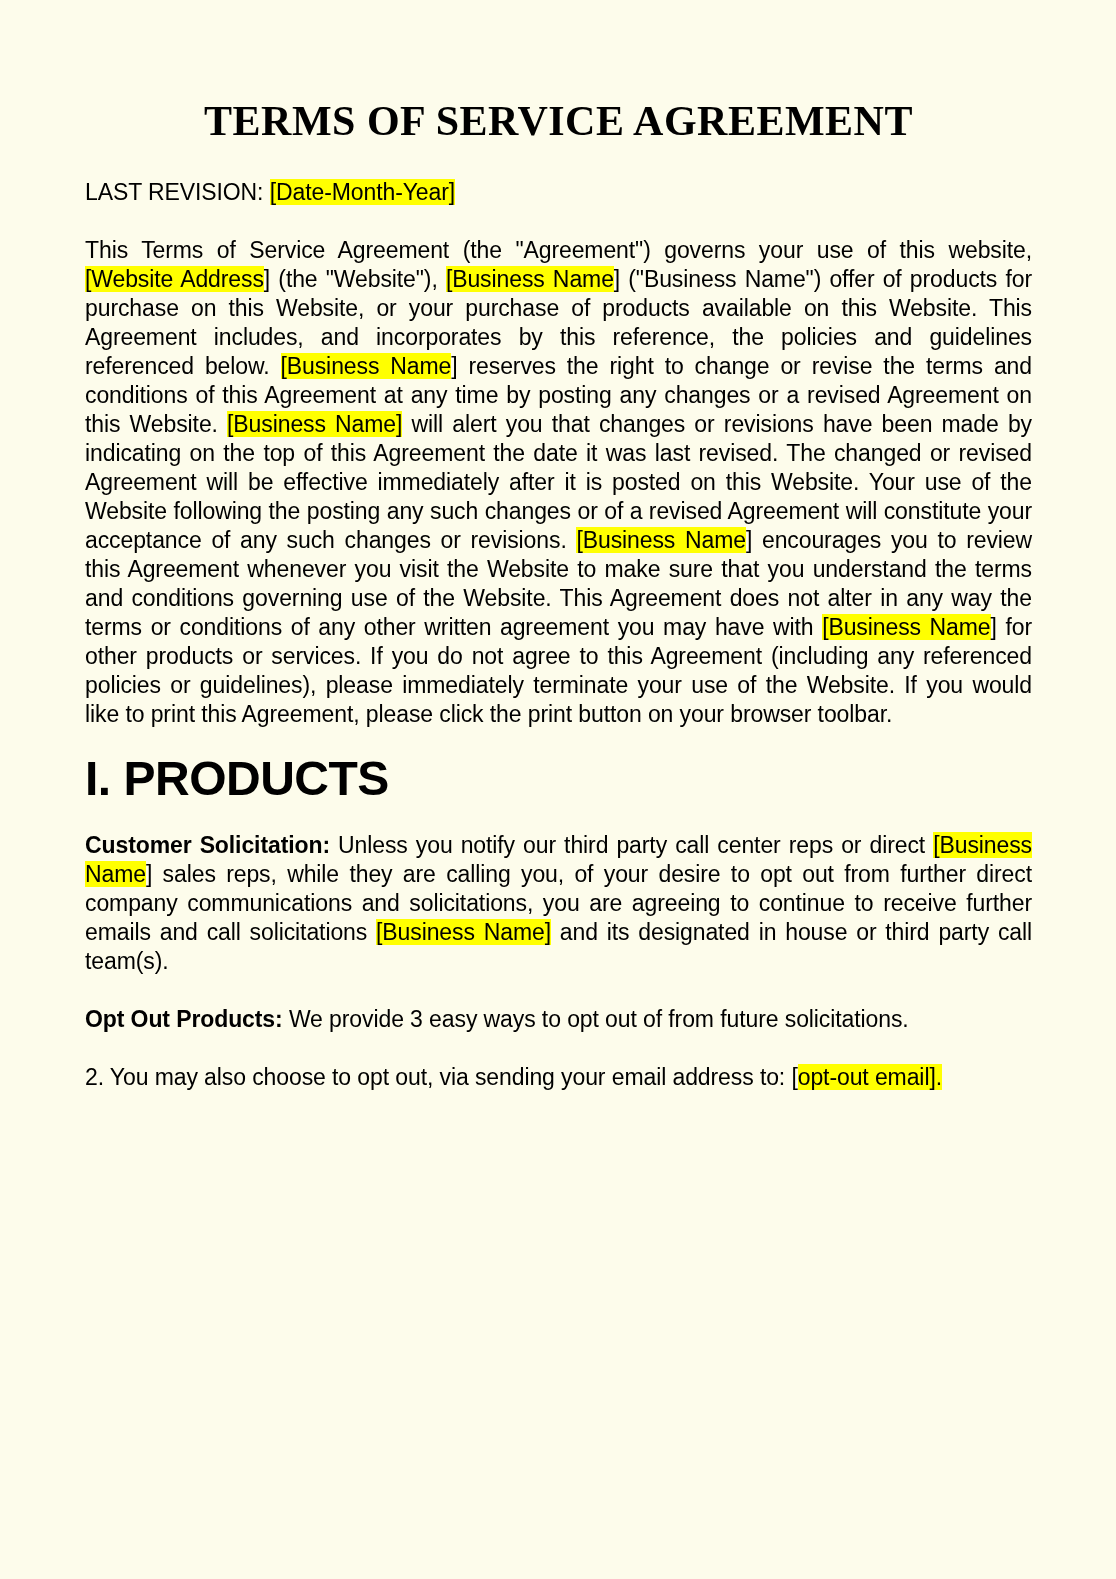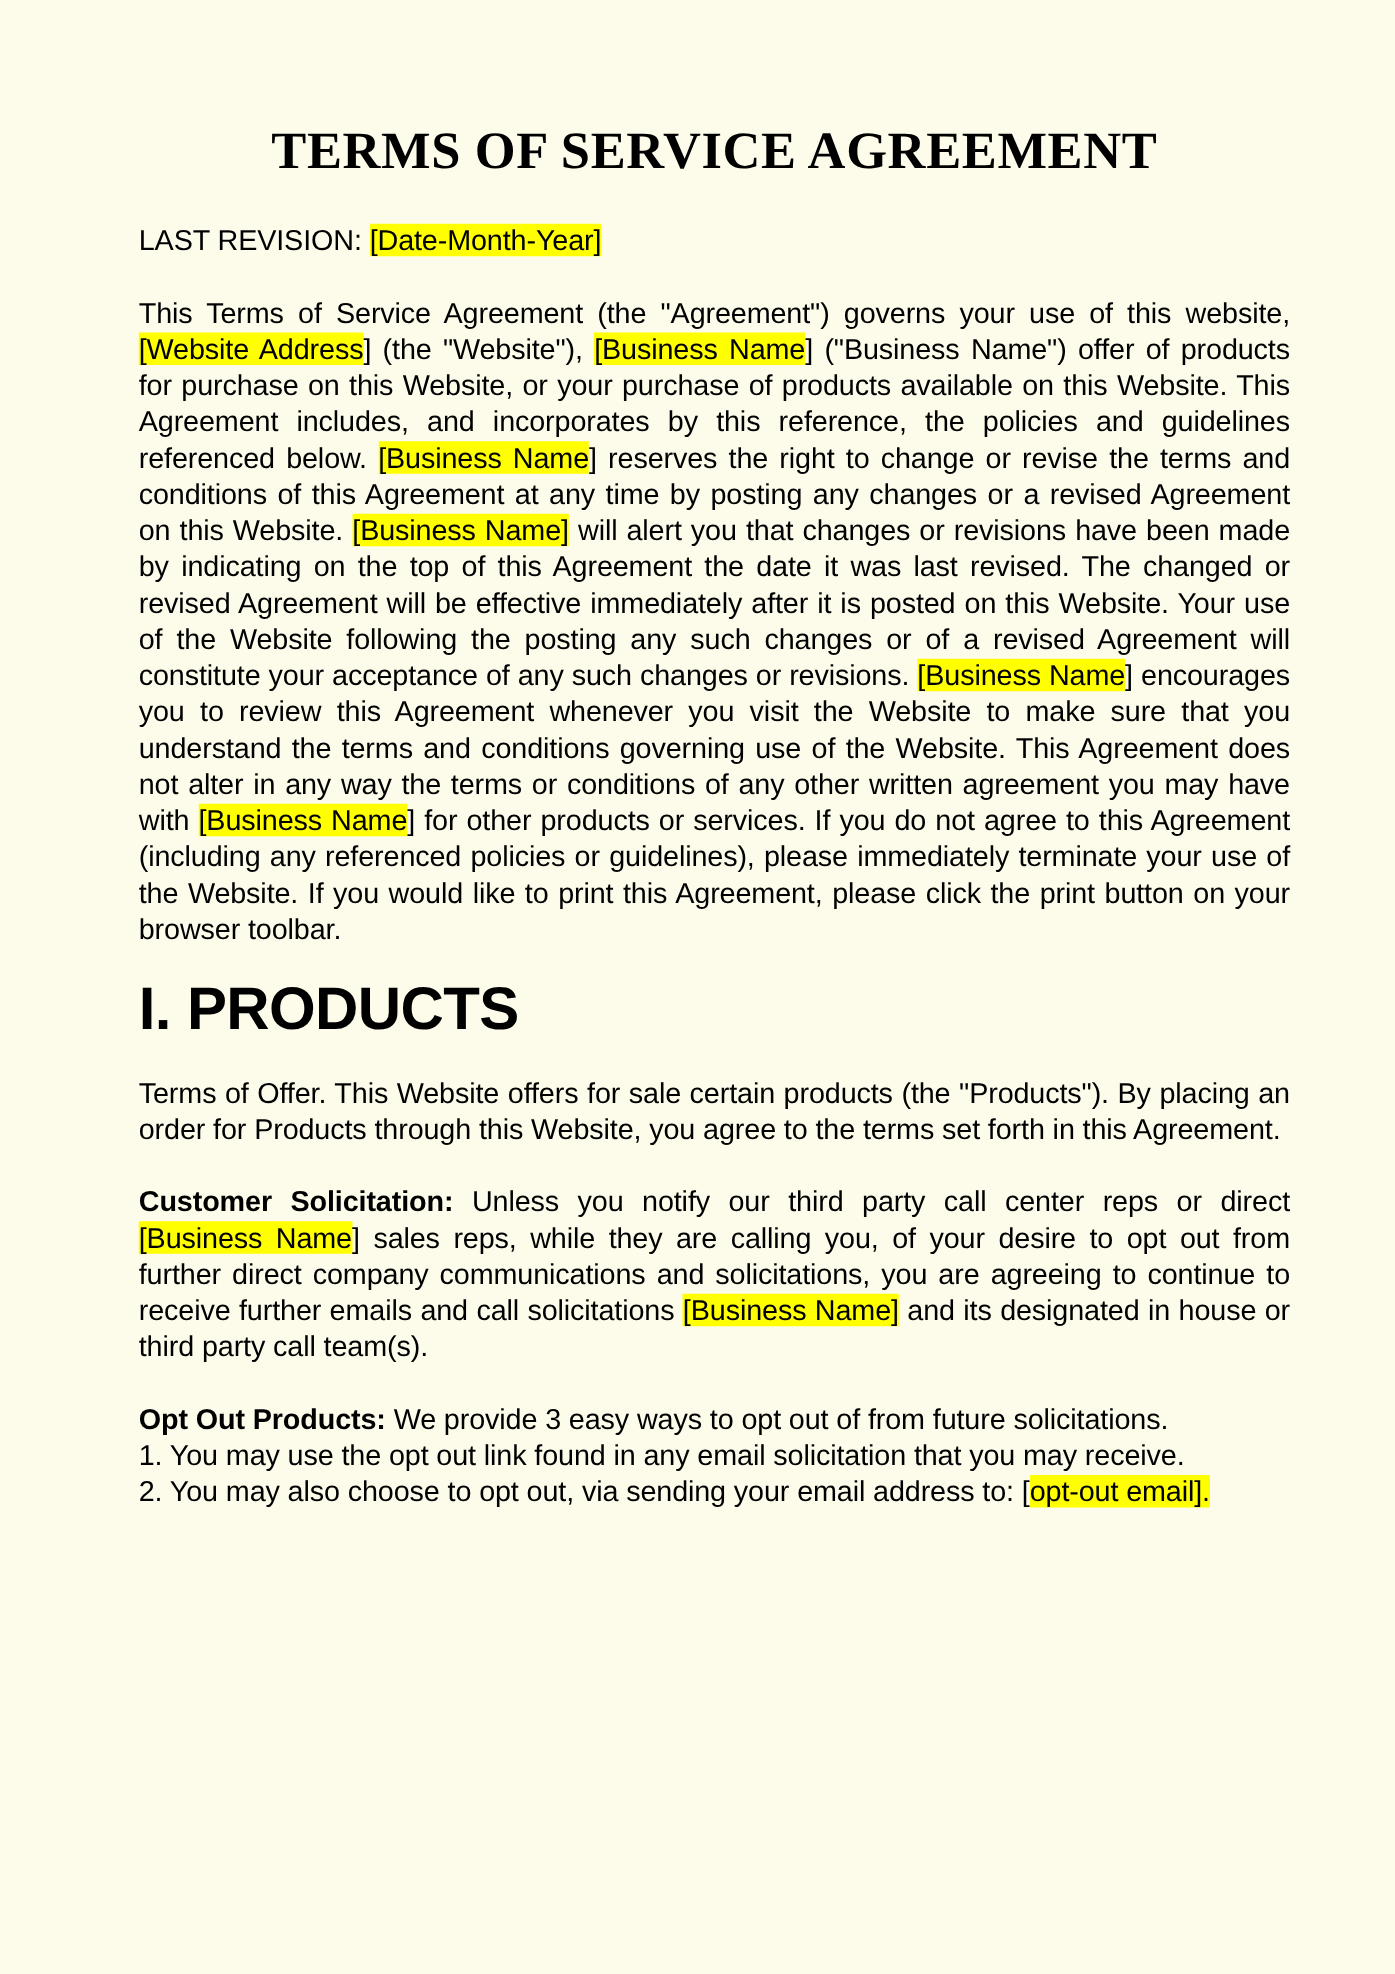--- a/index.html
+++ b/index.html
@@ -14,7 +14,7 @@
     box-sizing: border-box;
     background: #fdfceb;
     color: #000;
-    padding: 96px 84px 0 111px;
+    padding: 96px 84px 0 85px;
     overflow: hidden;
     font-family: "Liberation Sans", sans-serif;
   }

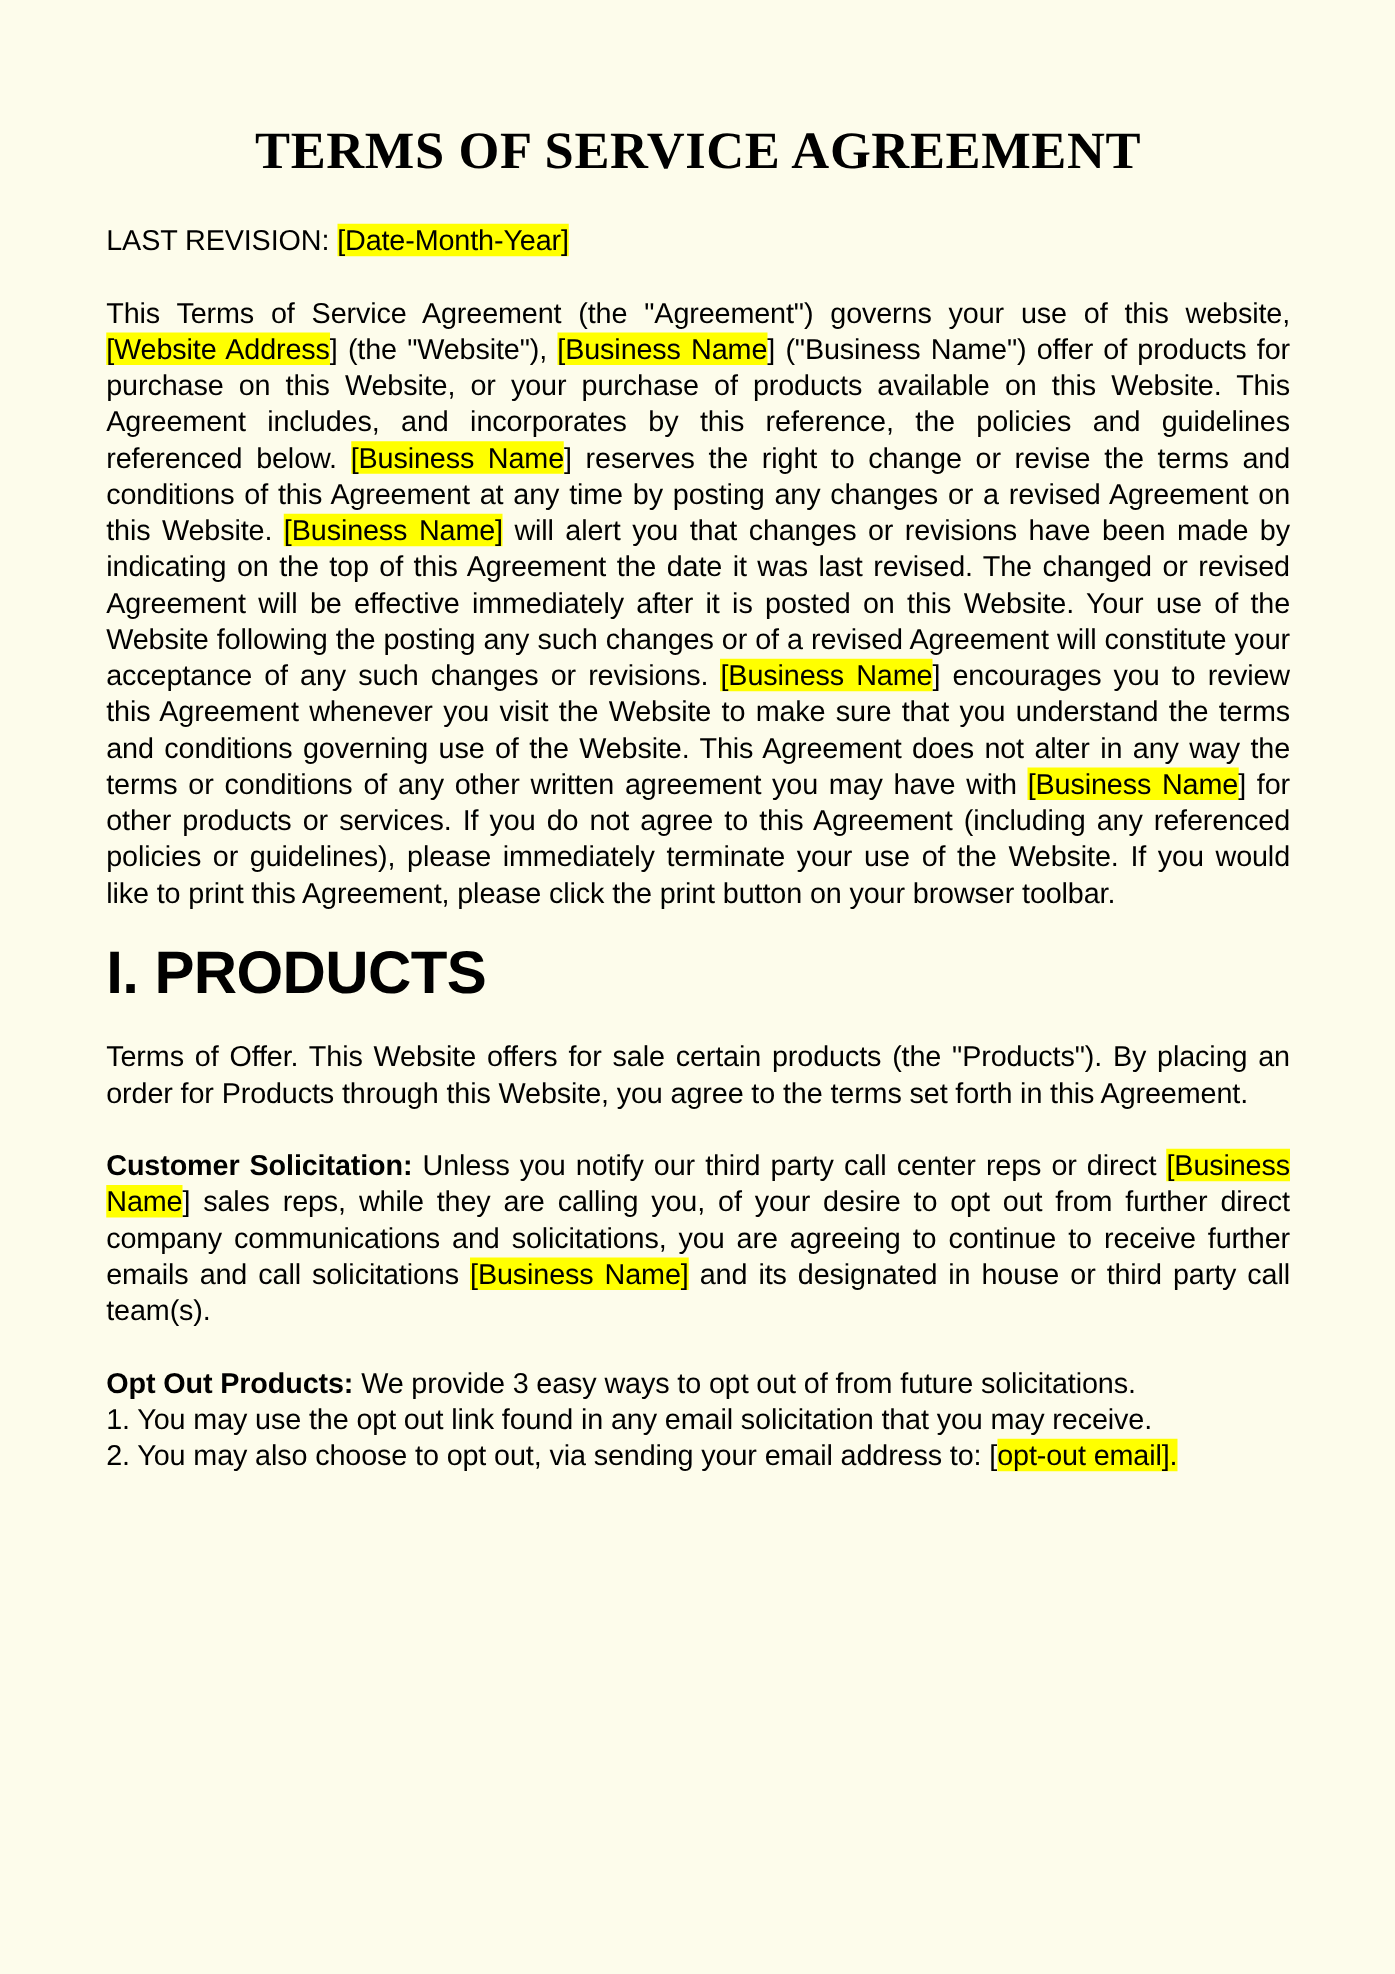--- a/index.html
+++ b/index.html
@@ -55,7 +55,6 @@
       <p><span>LAST REVISION: </span><span class="hl">[Date-Month-Year]</span></p>
       <p><span>This Terms of Service Agreement (the "Agreement") governs your use of this website, </span><span class="hl">[Website Address</span><span>] (the "Website"), </span><span class="hl">[Business Name</span><span>] ("Business Name") offer of products for purchase on this Website, or your purchase of products available on this Website. This Agreement includes, and incorporates by this reference, the policies and guidelines referenced below. </span><span class="hl">[Business Name</span><span>] reserves the right to change or revise the terms and conditions of this Agreement at any time by posting any changes or a revised Agreement on this Website. </span><span class="hl">[Business Name]</span><span> will alert you that changes or revisions have been made by indicating on the top of this Agreement the date it was last revised. The changed or revised Agreement will be effective immediately after it is posted on this Website. Your use of the Website following the posting any such changes or of a revised Agreement will constitute your acceptance of any such changes or revisions. </span><span class="hl">[Business Name</span><span>] encourages you to review this Agreement whenever you visit the Website to make sure that you understand the terms and conditions governing use of the Website. This Agreement does not alter in any way the terms or conditions of any other written agreement you may have with </span><span class="hl">[Business Name</span><span>] for other products or services. If you do not agree to this Agreement (including any referenced policies or guidelines), please immediately terminate your use of the Website. If you would like to print this Agreement, please click the print button on your browser toolbar.</span></p>
       <h2 class="section-heading">I. PRODUCTS</h2>
-      <p><span>Terms of Offer. This Website offers for sale certain products (the "Products"). By placing an order for Products through this Website, you agree to the terms set forth in this Agreement.</span></p>
       <p><span class="b">Customer Solicitation:</span><span> Unless you notify our third party call center reps or direct </span><span class="hl">[Business Name</span><span>] sales reps, while they are calling you, of your desire to opt out from further direct company communications and solicitations, you are agreeing to continue to receive further emails and call solicitations </span><span class="hl">[Business Name]</span><span> and its designated in house or third party call team(s).</span></p>
       <p><span class="b">Opt Out Products:</span><span> We provide 3 easy ways to opt out of from future solicitations.</span><br><span>1. You may use the opt out link found in any email solicitation that you may receive.</span><br><span>2. You may also choose to opt out, via sending your email address to: [</span><span class="hl">opt-out email].</span></p>
     </div>

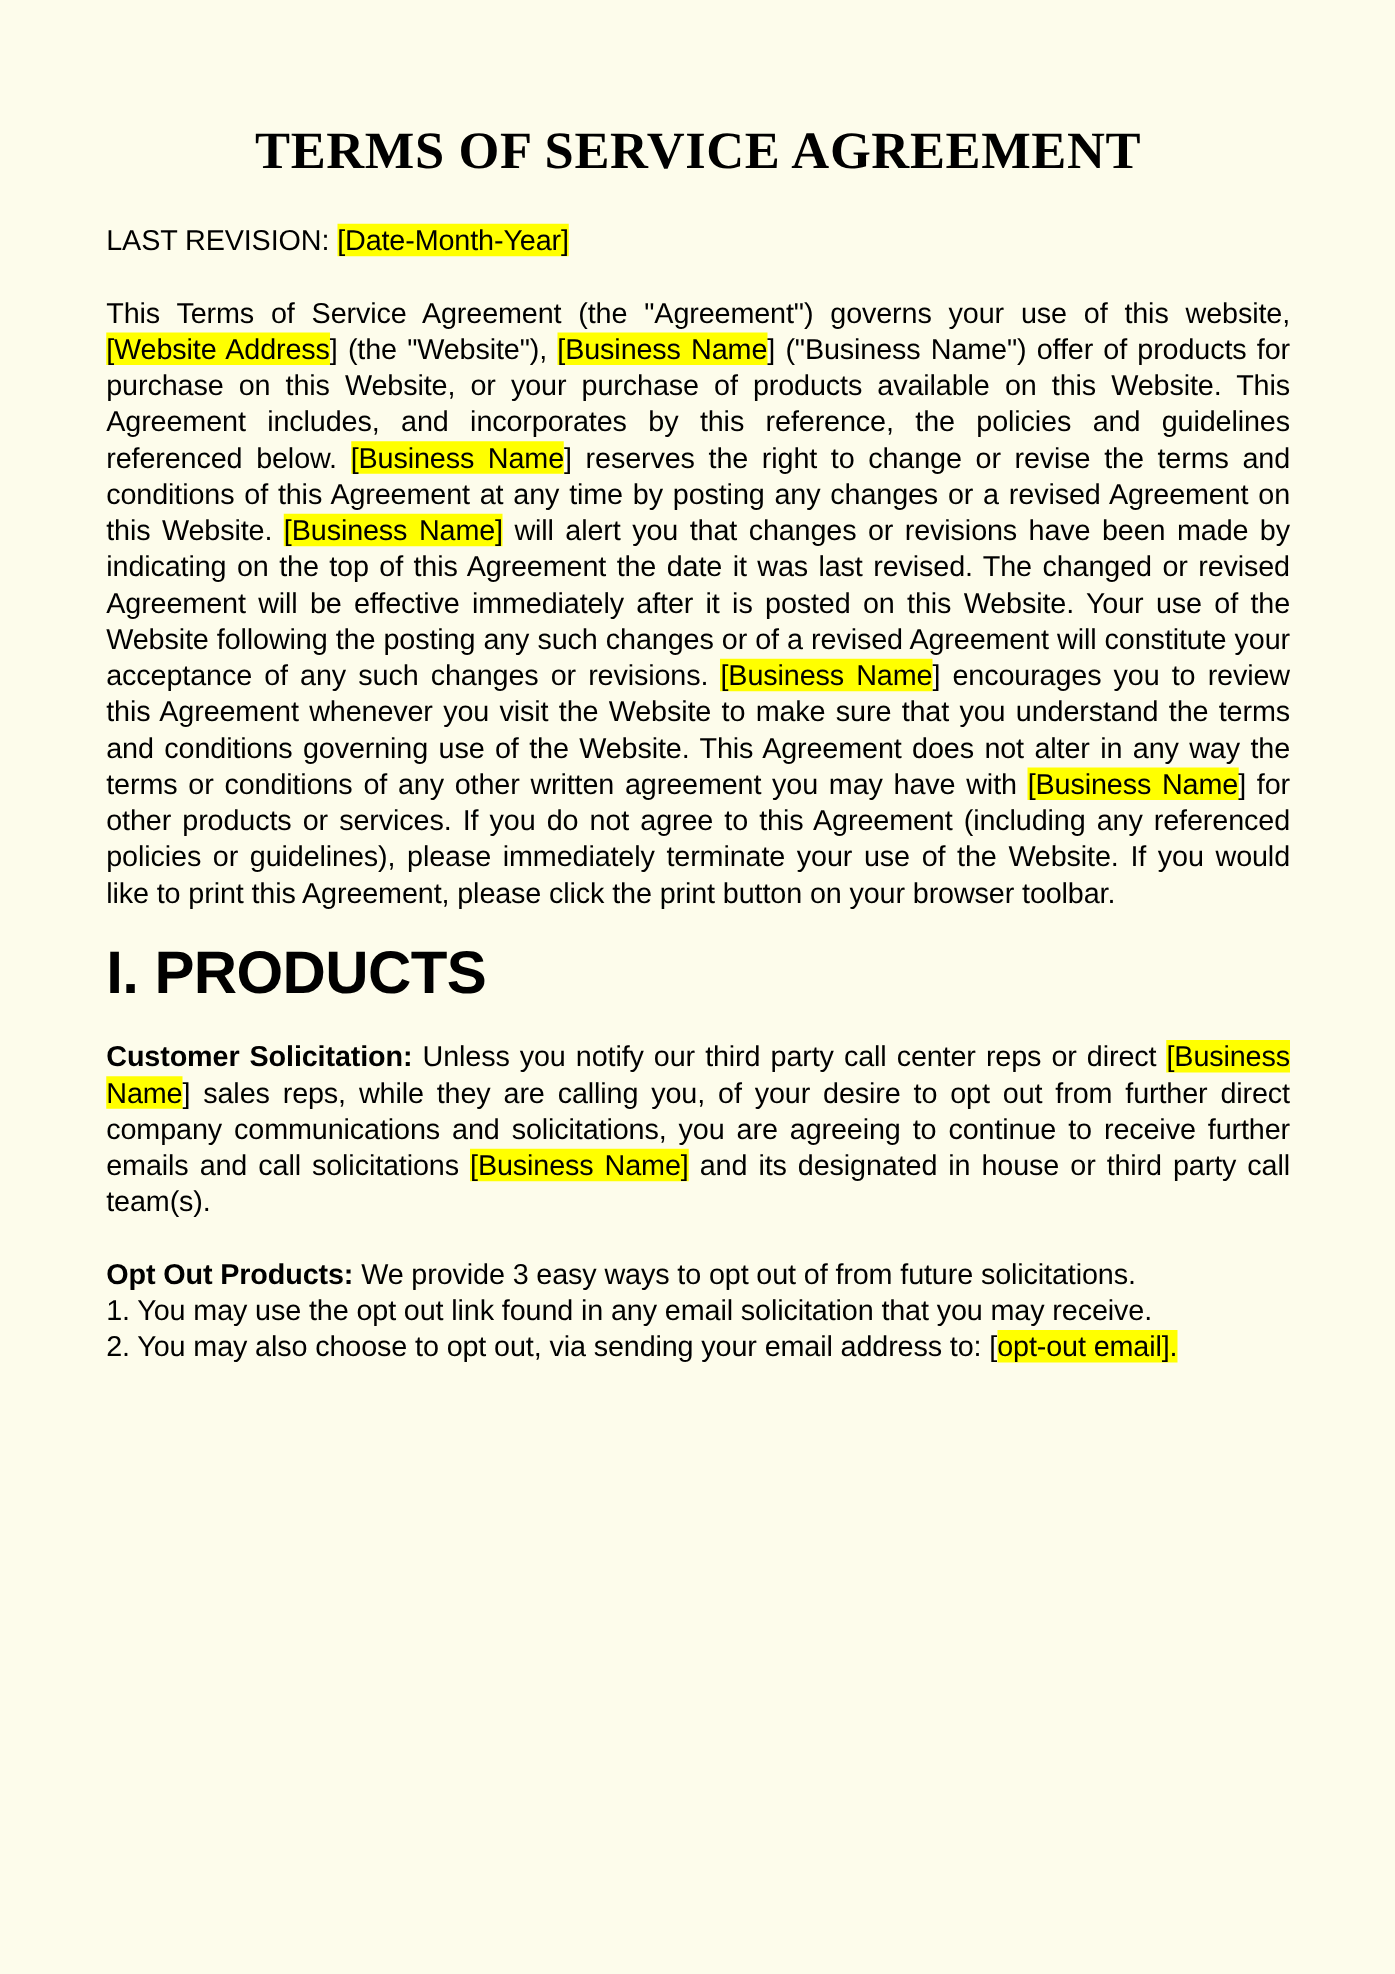--- a/index.html
+++ b/index.html
@@ -56,7 +56,7 @@
       <p><span>This Terms of Service Agreement (the "Agreement") governs your use of this website, </span><span class="hl">[Website Address</span><span>] (the "Website"), </span><span class="hl">[Business Name</span><span>] ("Business Name") offer of products for purchase on this Website, or your purchase of products available on this Website. This Agreement includes, and incorporates by this reference, the policies and guidelines referenced below. </span><span class="hl">[Business Name</span><span>] reserves the right to change or revise the terms and conditions of this Agreement at any time by posting any changes or a revised Agreement on this Website. </span><span class="hl">[Business Name]</span><span> will alert you that changes or revisions have been made by indicating on the top of this Agreement the date it was last revised. The changed or revised Agreement will be effective immediately after it is posted on this Website. Your use of the Website following the posting any such changes or of a revised Agreement will constitute your acceptance of any such changes or revisions. </span><span class="hl">[Business Name</span><span>] encourages you to review this Agreement whenever you visit the Website to make sure that you understand the terms and conditions governing use of the Website. This Agreement does not alter in any way the terms or conditions of any other written agreement you may have with </span><span class="hl">[Business Name</span><span>] for other products or services. If you do not agree to this Agreement (including any referenced policies or guidelines), please immediately terminate your use of the Website. If you would like to print this Agreement, please click the print button on your browser toolbar.</span></p>
       <h2 class="section-heading">I. PRODUCTS</h2>
       <p><span class="b">Customer Solicitation:</span><span> Unless you notify our third party call center reps or direct </span><span class="hl">[Business Name</span><span>] sales reps, while they are calling you, of your desire to opt out from further direct company communications and solicitations, you are agreeing to continue to receive further emails and call solicitations </span><span class="hl">[Business Name]</span><span> and its designated in house or third party call team(s).</span></p>
-      <p><span class="b">Opt Out Products:</span><span> We provide 3 easy ways to opt out of from future solicitations.</span><br><span>1. You may use the opt out link found in any email solicitation that you may receive.</span><br><span>2. You may also choose to opt out, via sending your email address to: [</span><span class="hl">opt-out email].</span></p>
+      <p><span class="b">Opt Out Products:</span><span> We provide 3 easy ways to opt out of from future solicitations.</span><br><br><span>2. You may also choose to opt out, via sending your email address to: [</span><span class="hl">opt-out email].</span></p>
     </div>
 </div>
 

